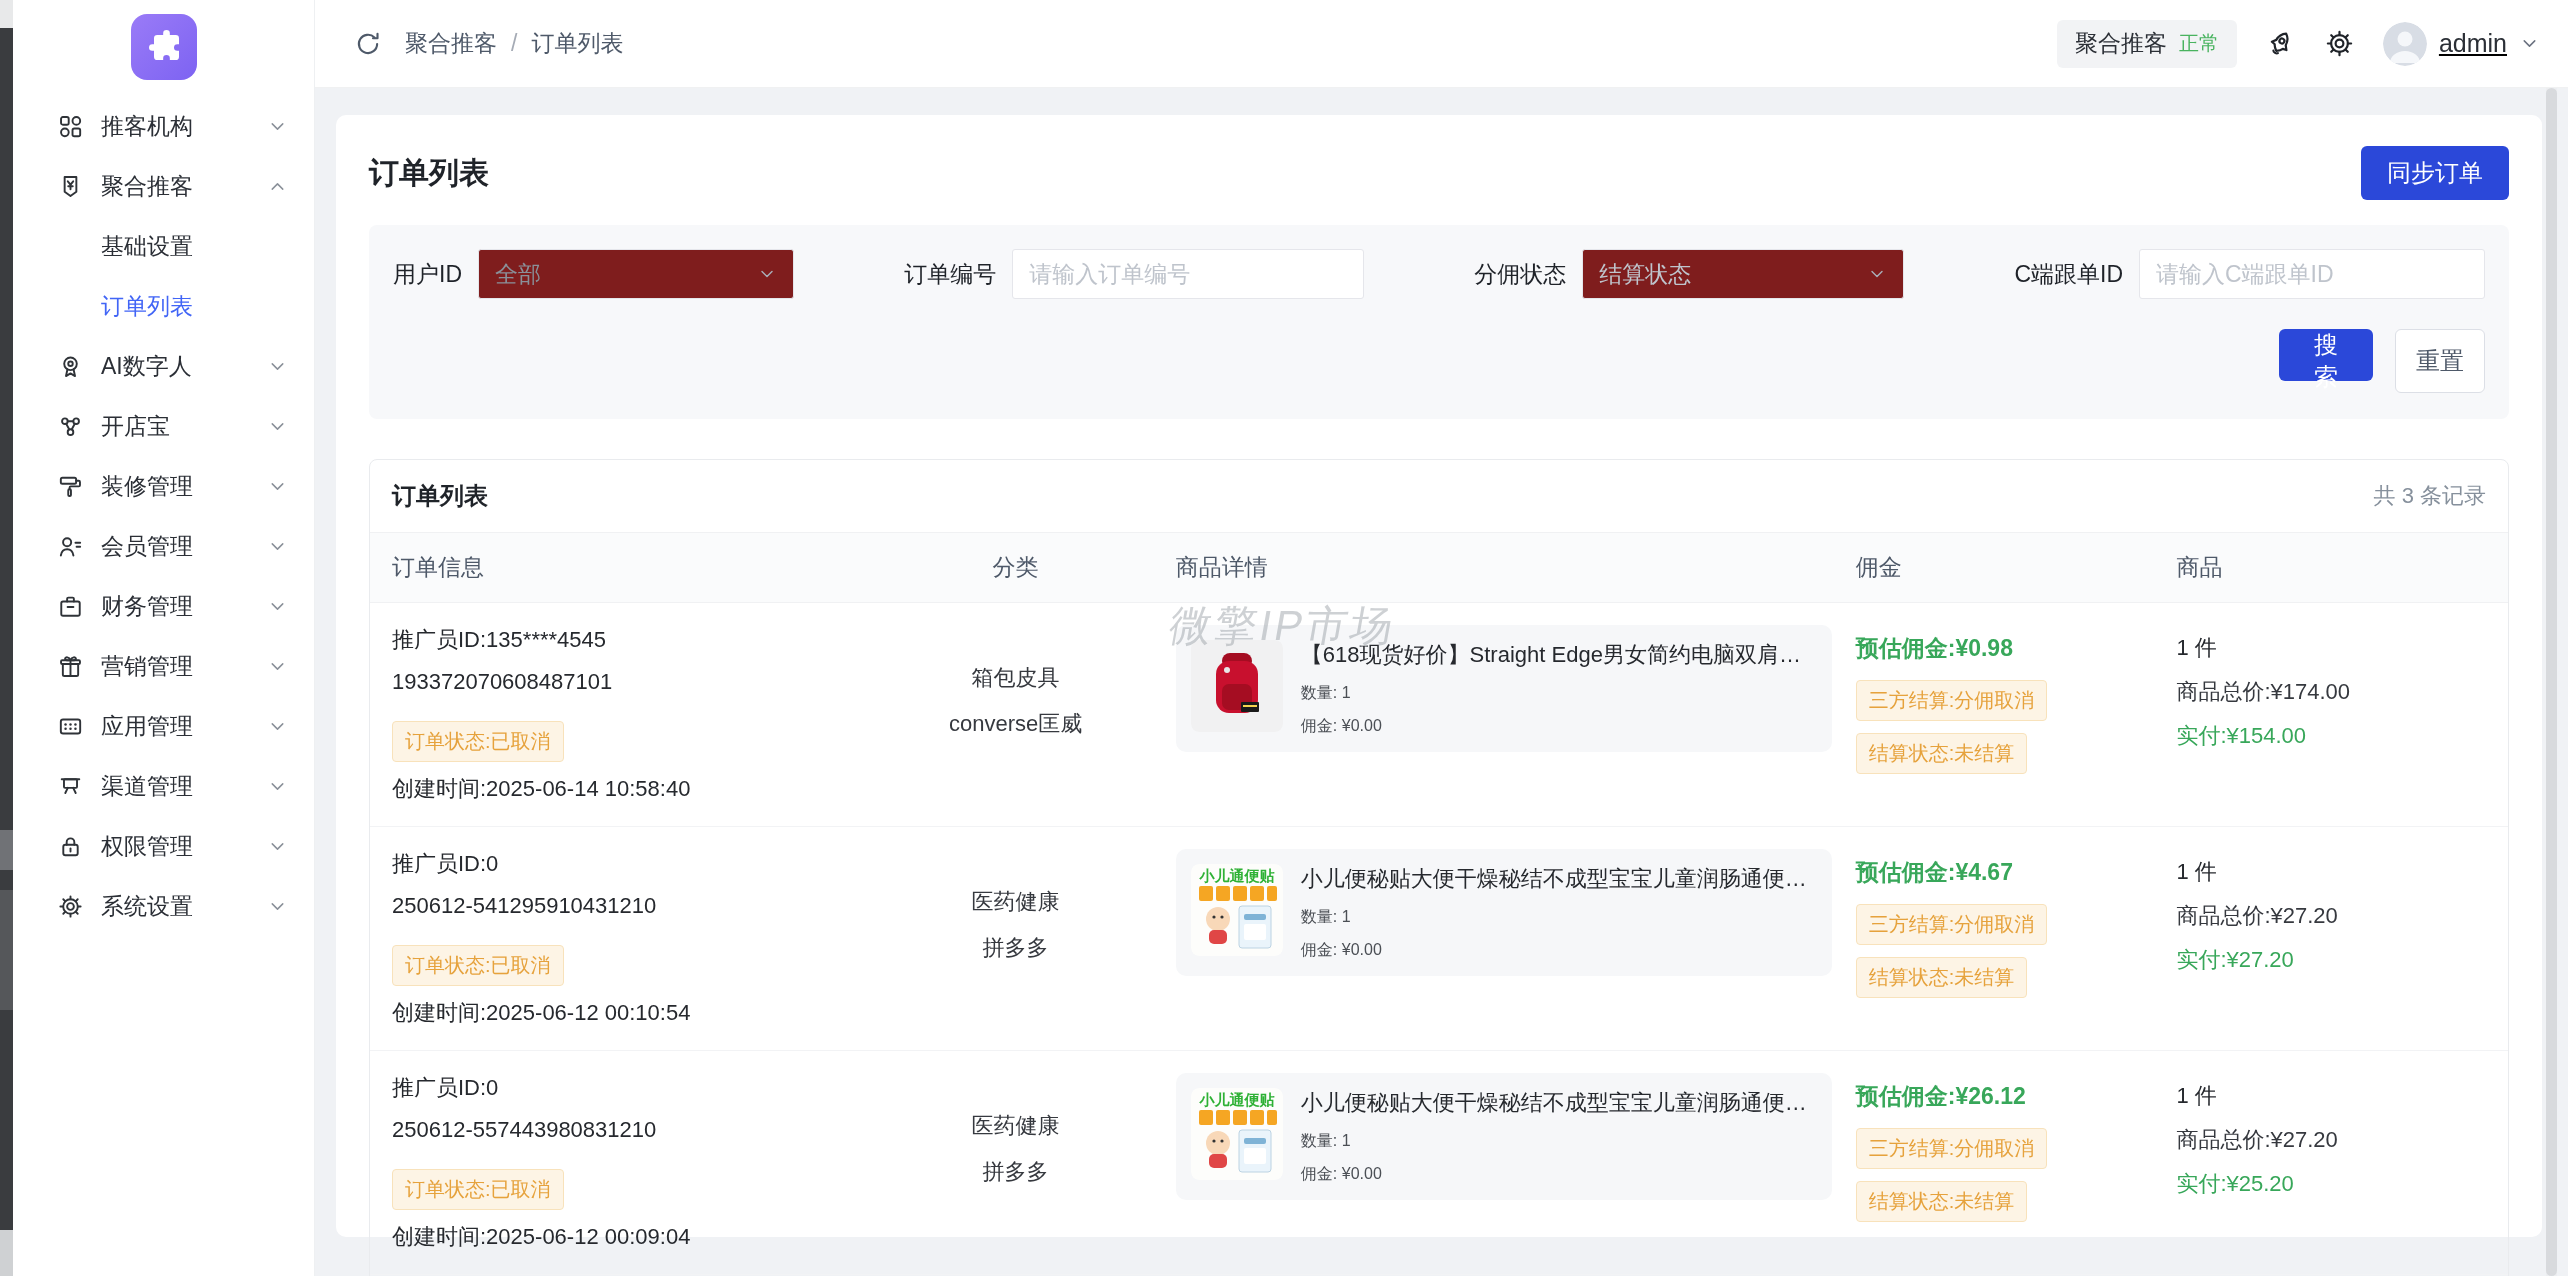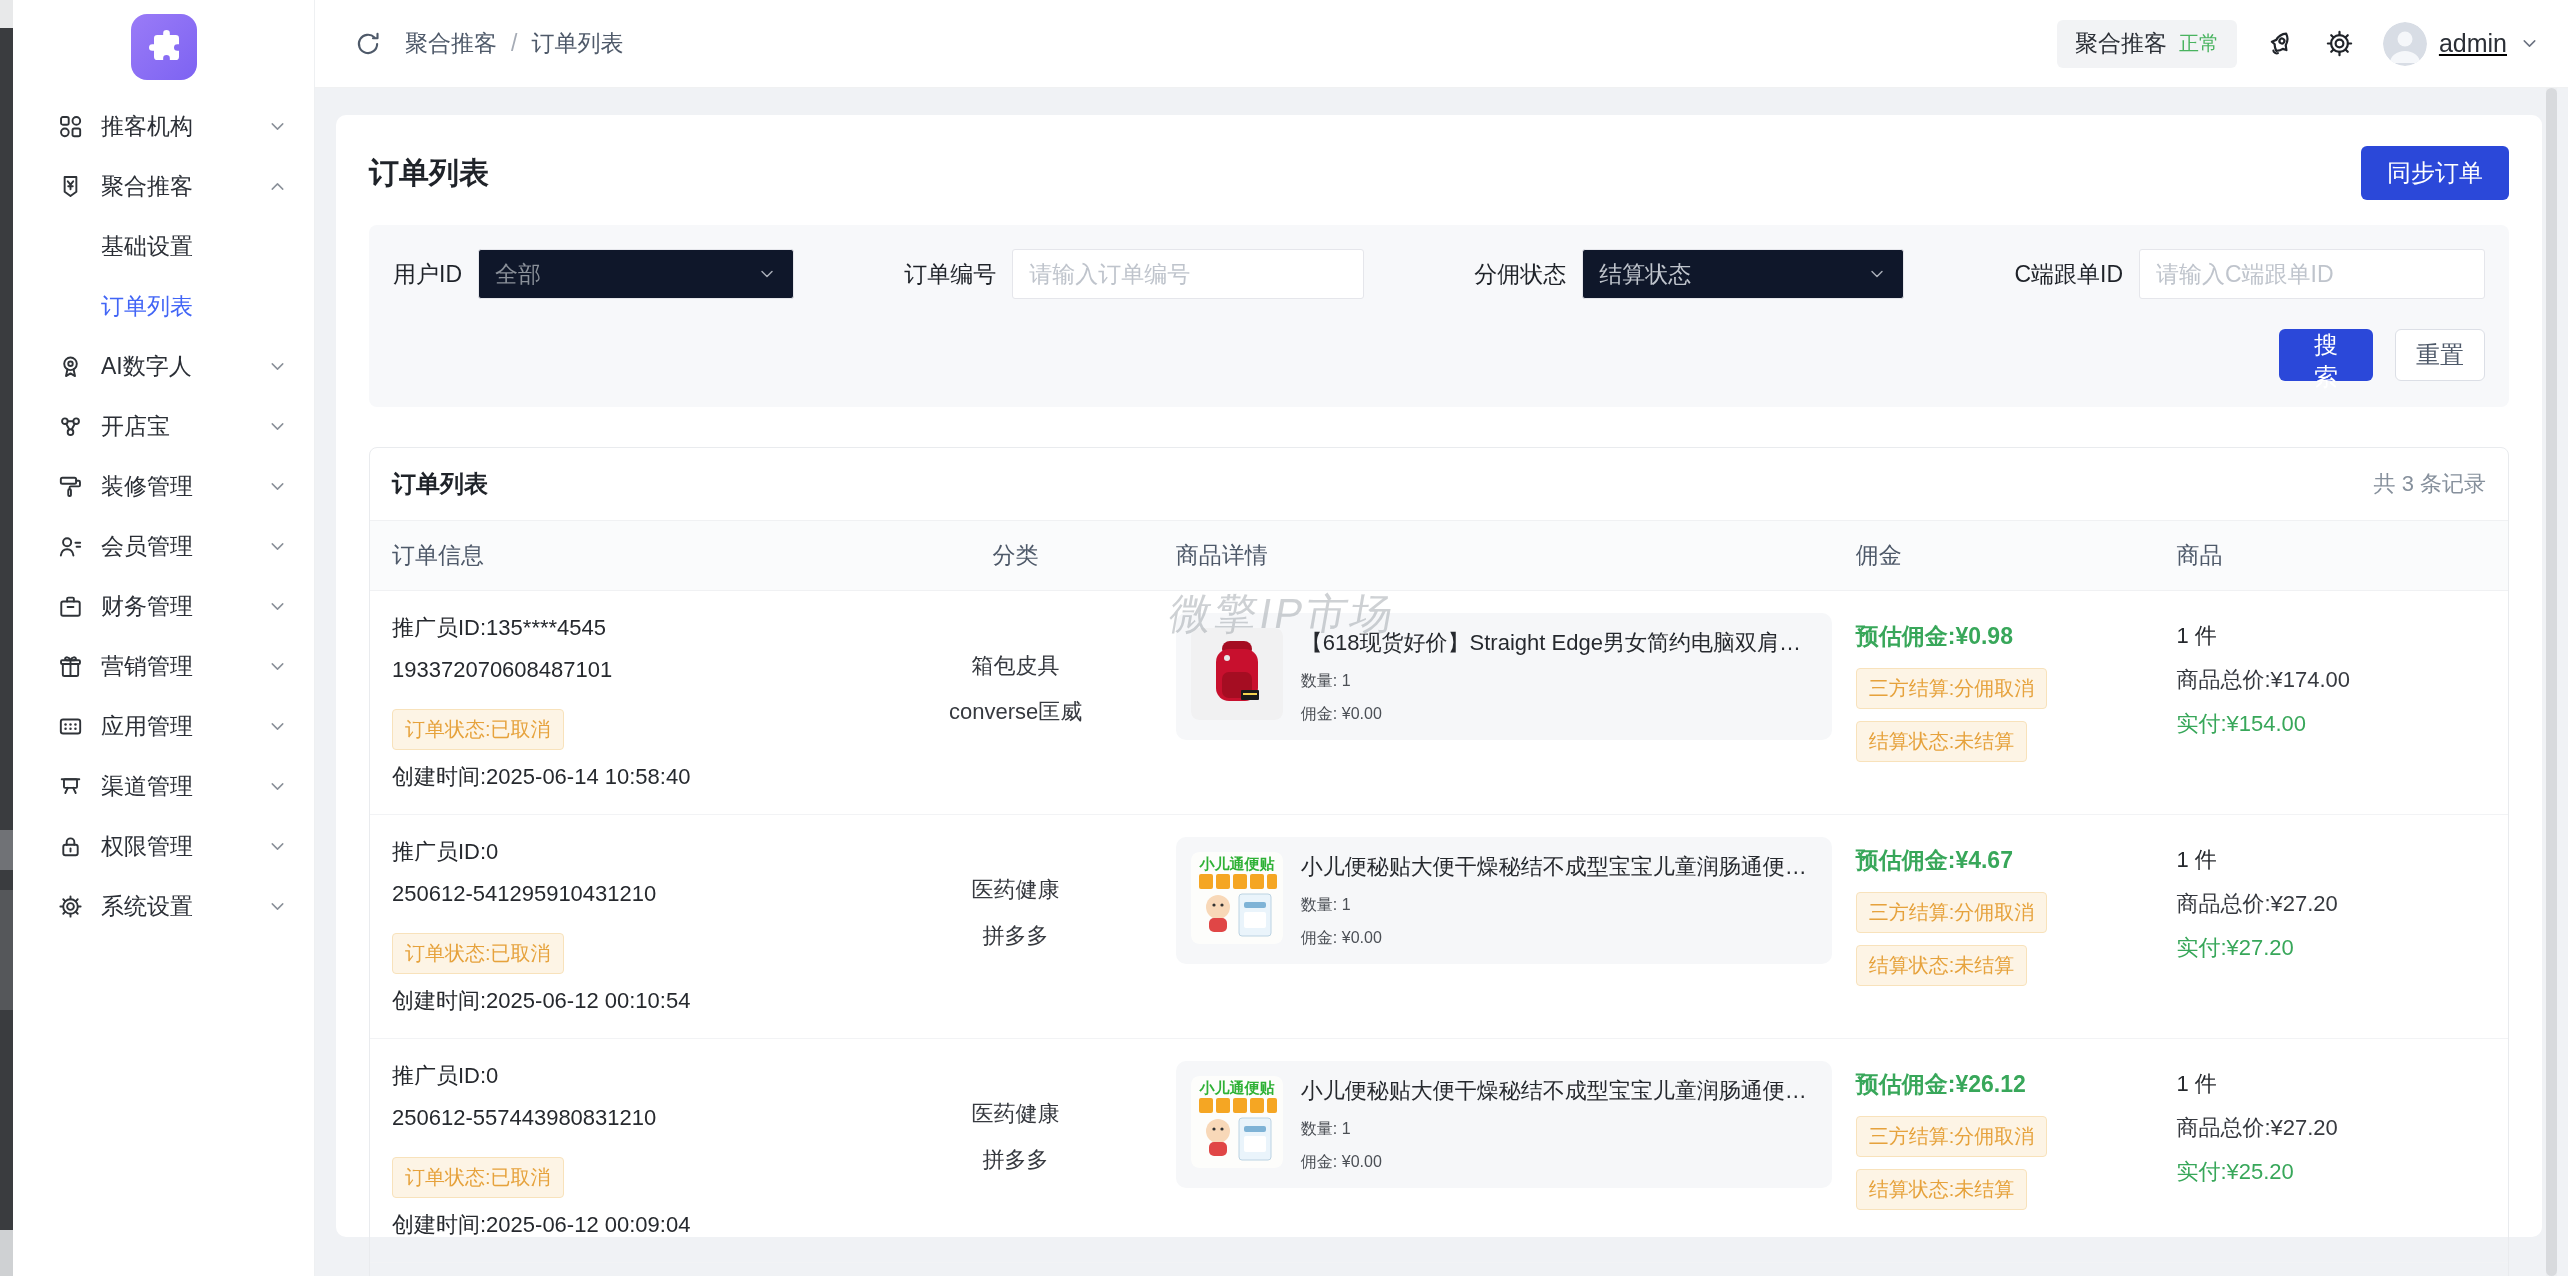--- a/index.html
+++ b/index.html
@@ -53,7 +53,7 @@
   .filter-row{display:flex;align-items:center;justify-content:space-between;}
   .fgroup{display:flex;align-items:center;}
   .flabel{font-size:23px;color:#1f2329;margin-right:16px;white-space:nowrap;}
-  .fcontrol{height:50px;background:#0f172a;border:1px solid #e5e6eb;border-radius:3px;box-sizing:border-box;display:flex;align-items:center;padding:0 16px;font-size:23px;}
+  .fcontrol{height:50px;background:#7f1d1d;border:1px solid #e5e6eb;border-radius:3px;box-sizing:border-box;display:flex;align-items:center;padding:0 16px;font-size:23px;}
   .fselect{justify-content:space-between;cursor:pointer;}
   .sel-val{color:#8a9099;}
   .sel-ph{color:#bfc4cc;}

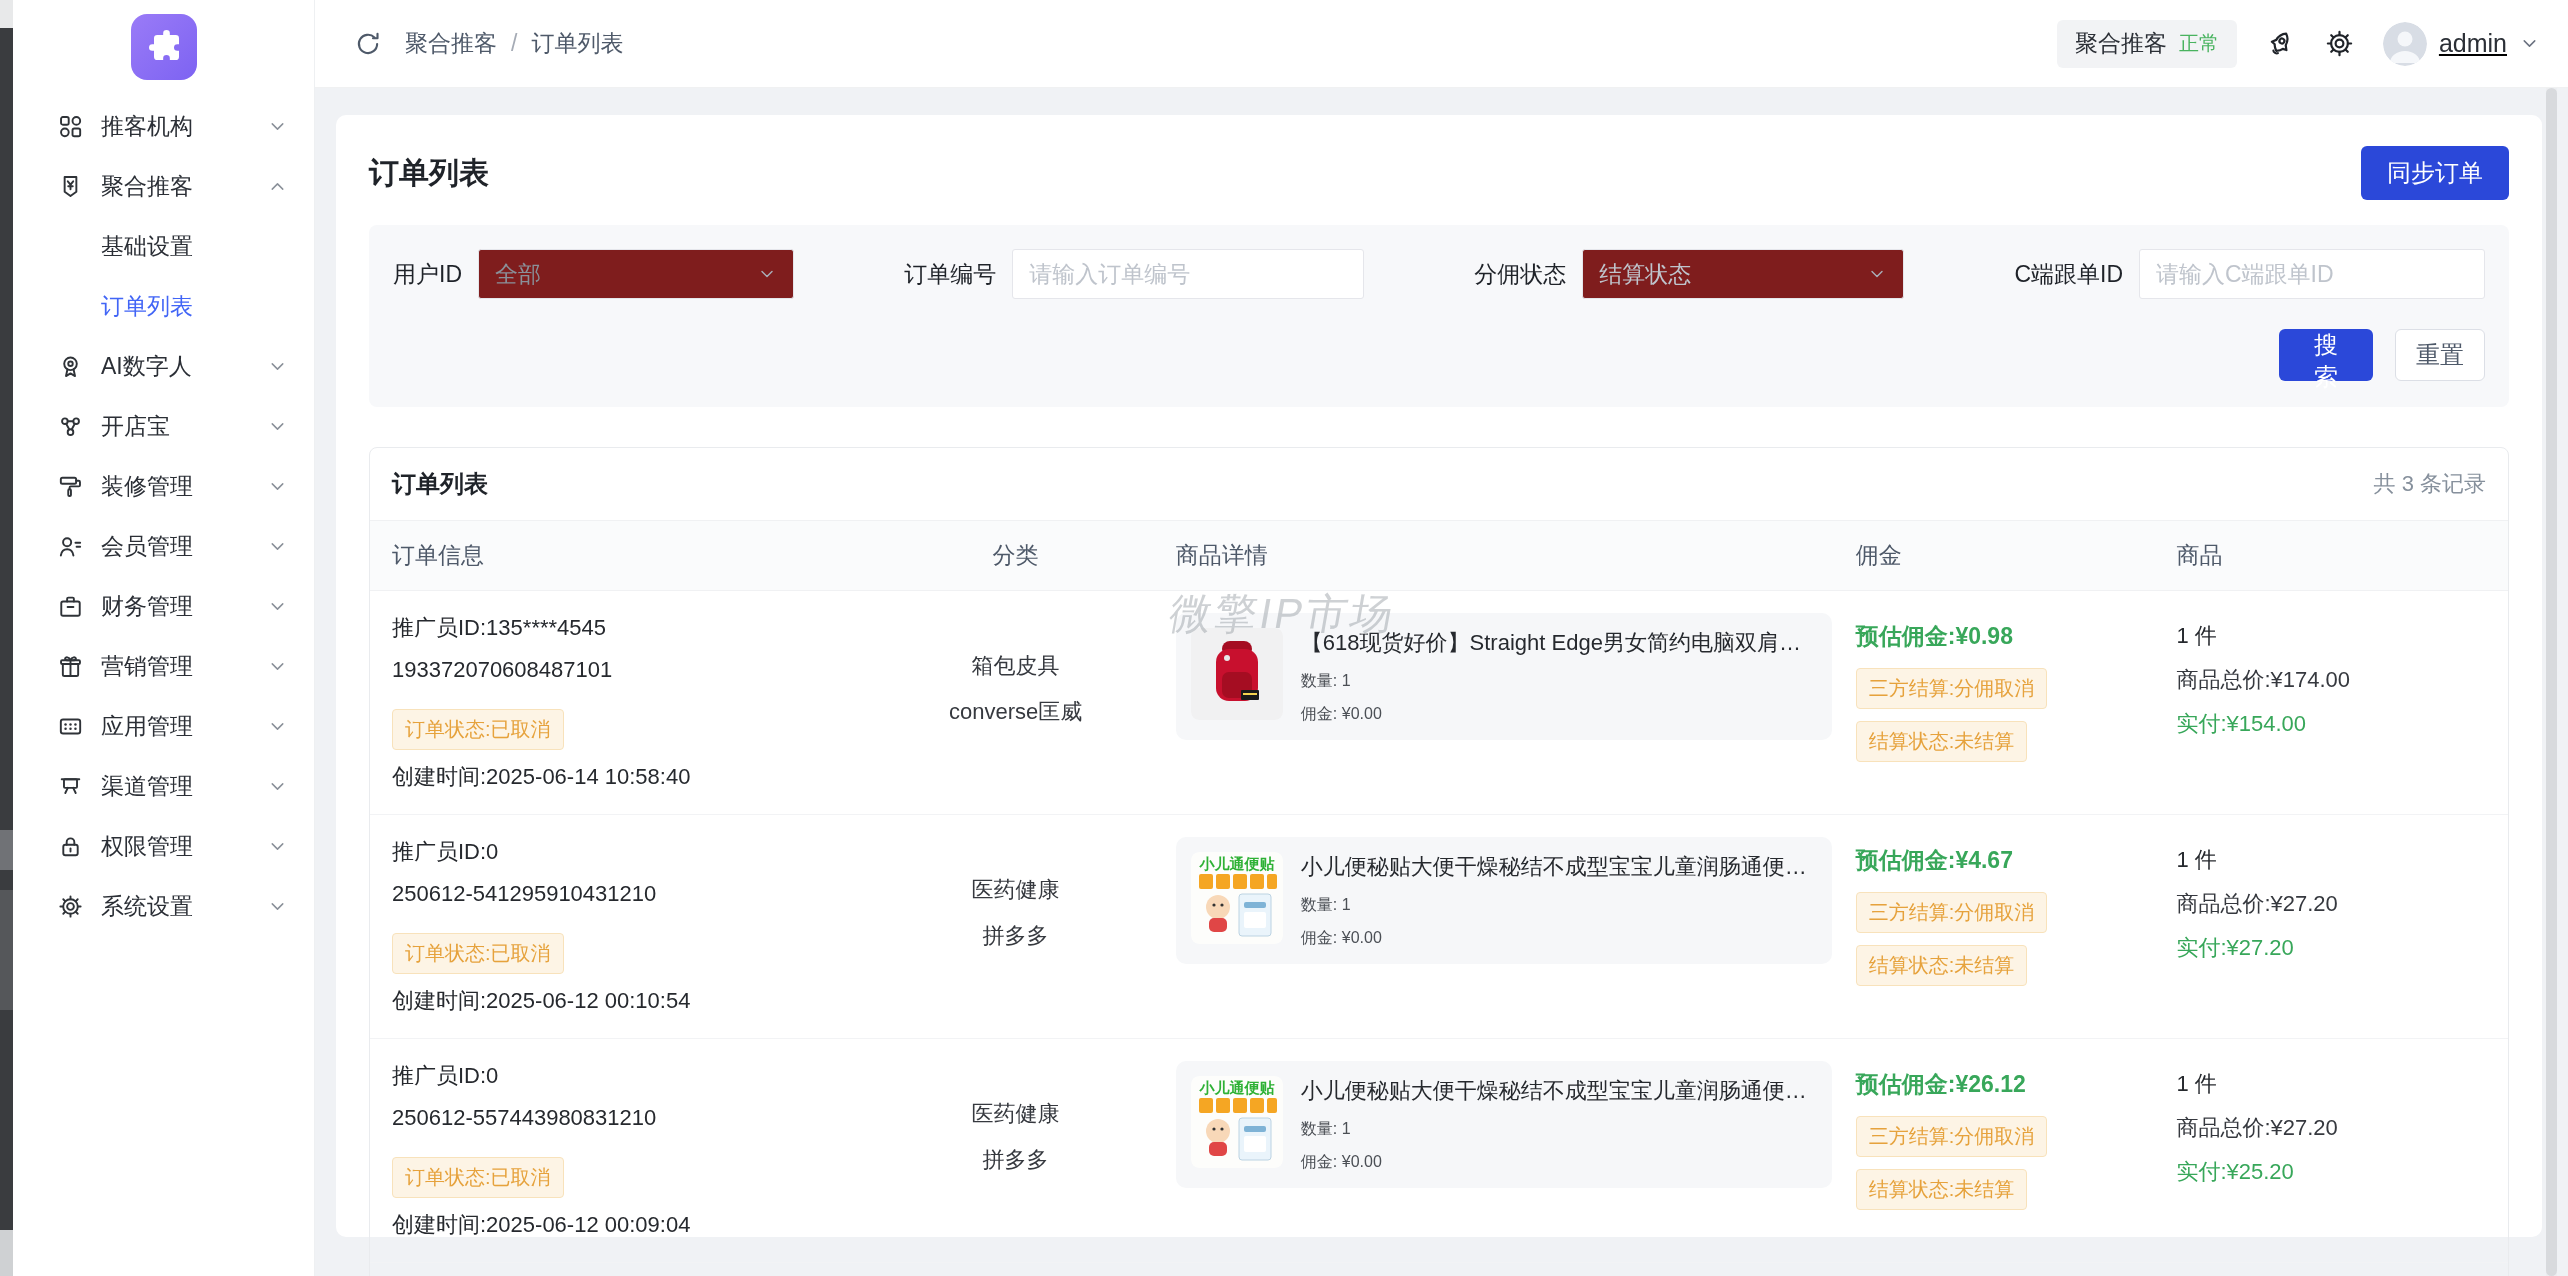--- a/index.html
+++ b/index.html
@@ -63,7 +63,7 @@
   .finput::placeholder{color:#bfc4cc;}
   .filter-actions{display:flex;justify-content:flex-end;gap:22px;margin-top:30px;}
   .btn-search{width:94px;height:52px;font-size:24px;}
-  .btn-plain{width:90px;height:52px;background:#fff;border:1px solid #dcdfe6;border-radius:6px;color:#4e5969;font-size:24px;}
+  .btn-plain{width:90px;height:64px;background:#fff;border:1px solid #dcdfe6;border-radius:6px;color:#4e5969;font-size:24px;}
 
   
   .table-card{position:relative;border:1px solid #e9ebee;border-radius:8px;margin-top:40px;}

